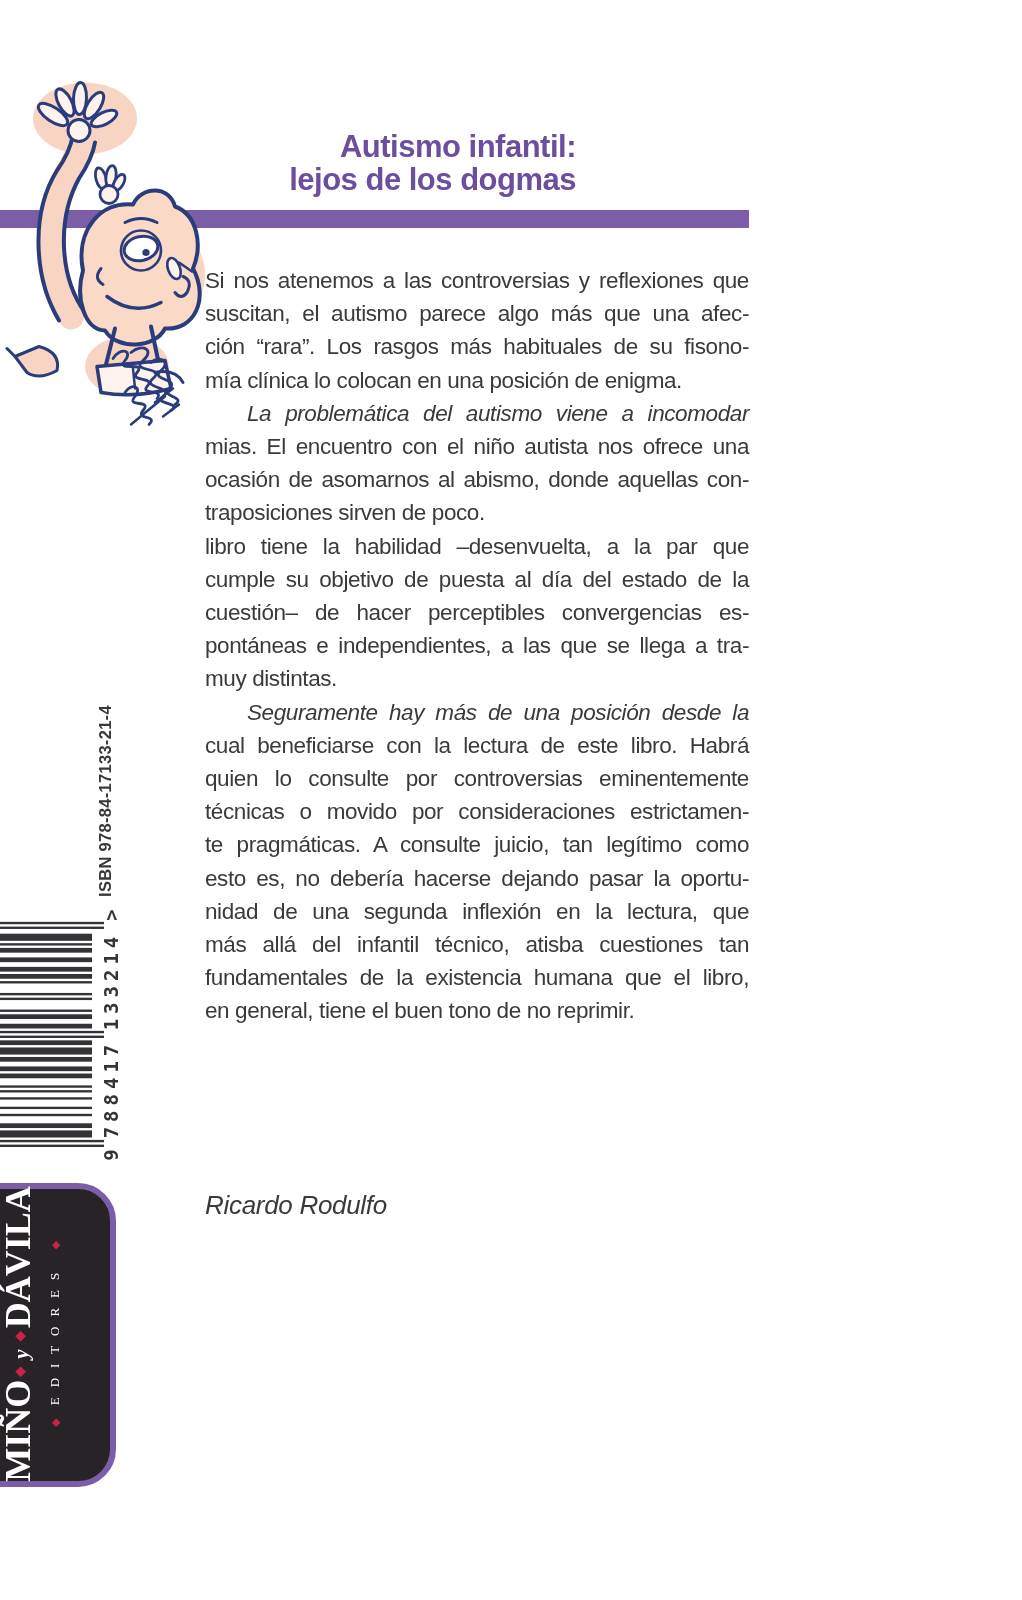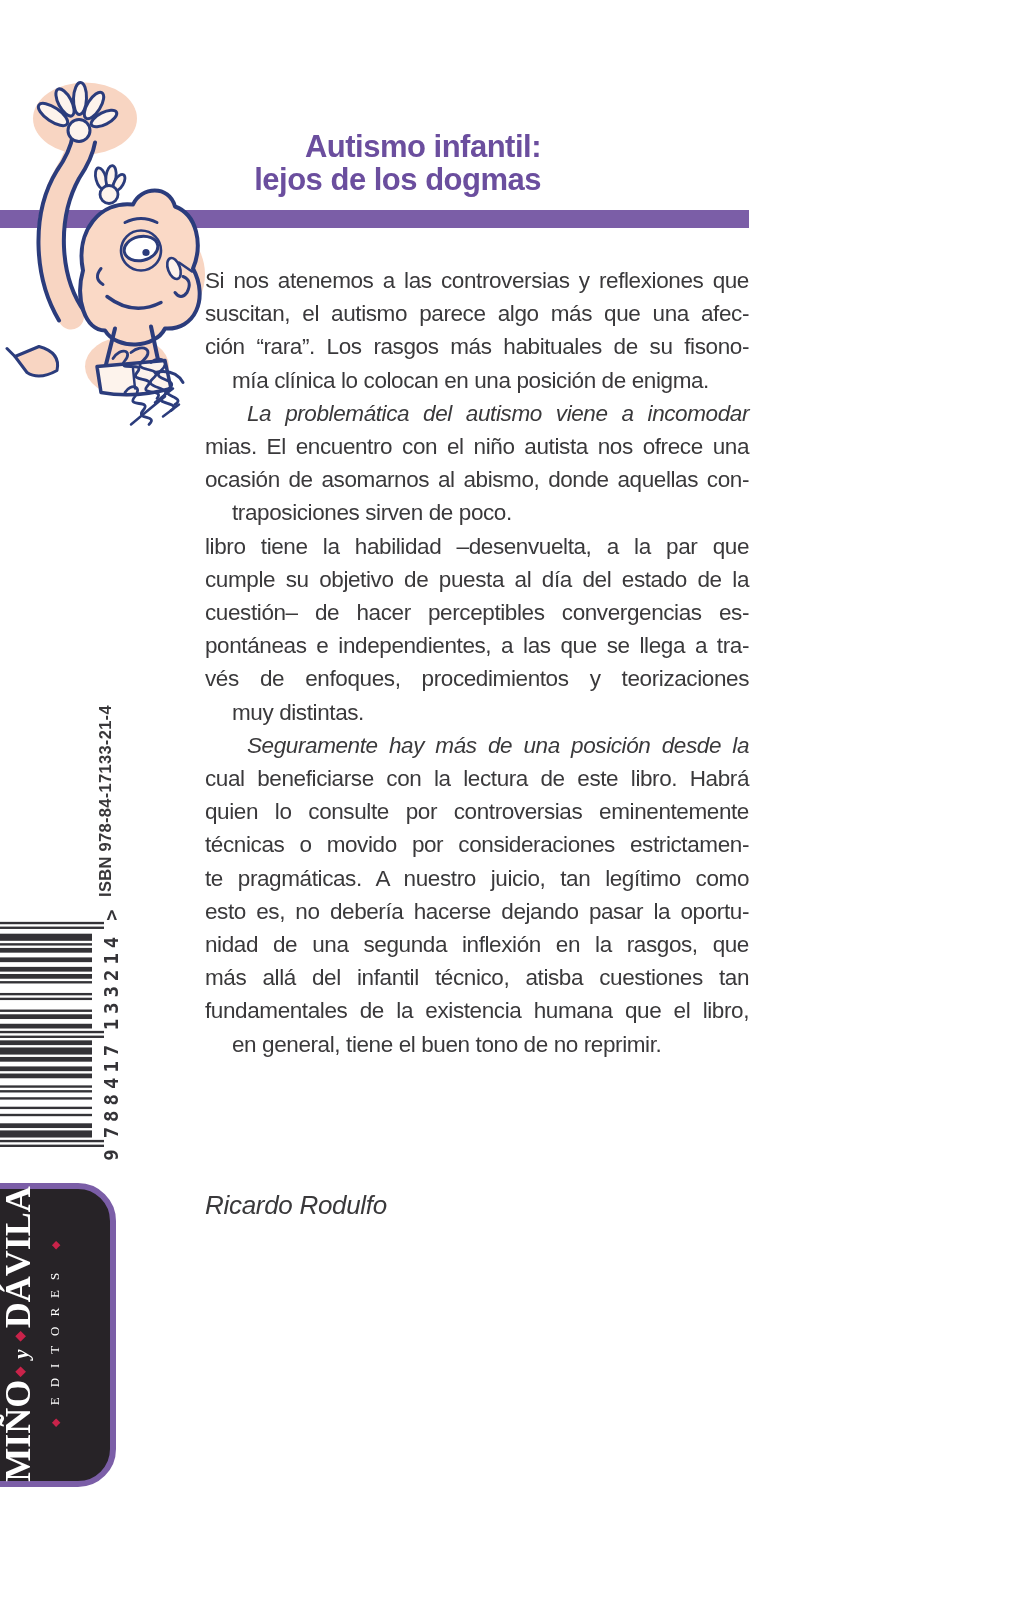--- a/index.html
+++ b/index.html
@@ -5,7 +5,7 @@
   html,body{margin:0;padding:0;background:#ffffff;}
   #cover{
     position:relative;width:814px;height:1600px;overflow:hidden;
-    background:#ffffff;font-family:"Liberation Sans",sans-serif;
+    background:#ffffff;font-family:"Liberation Sans",sans-serif;padding-left:35px;
   }
   .abs{position:absolute;}
   .rot{position:absolute;transform:rotate(-90deg);transform-origin:0 0;}

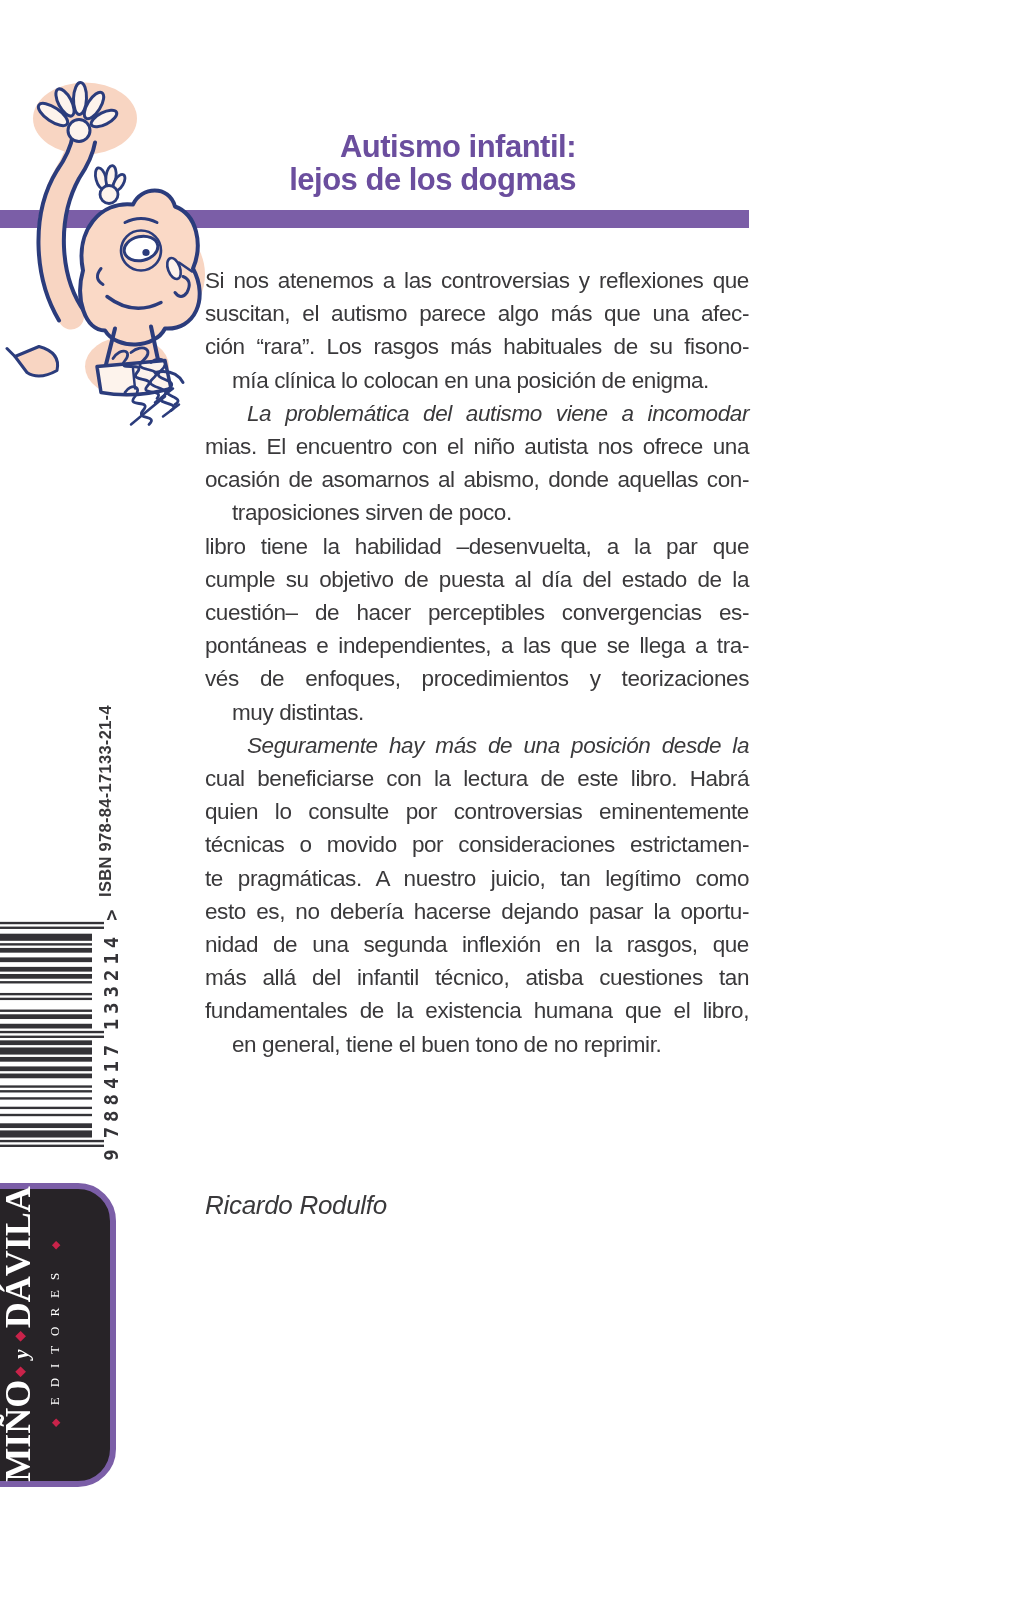--- a/index.html
+++ b/index.html
@@ -26,7 +26,7 @@
   #body-text{left:205px;top:264px;width:544px;color:#3A393B;
              font-size:22.5px;line-height:33.2px;letter-spacing:-0.4px;}
   .bline{text-align:justify;text-align-last:justify;white-space:normal;}
-  .bline.plast{text-align-last:left;margin-left:27px;}
+  .bline.plast{text-align-last:left;}
   .bline.pfirst{text-indent:42px;font-style:italic;}
   #signature{left:205px;top:1190px;width:544px;text-align:left;
              font-style:italic;font-size:26px;color:#3A393B;letter-spacing:-0.3px;}

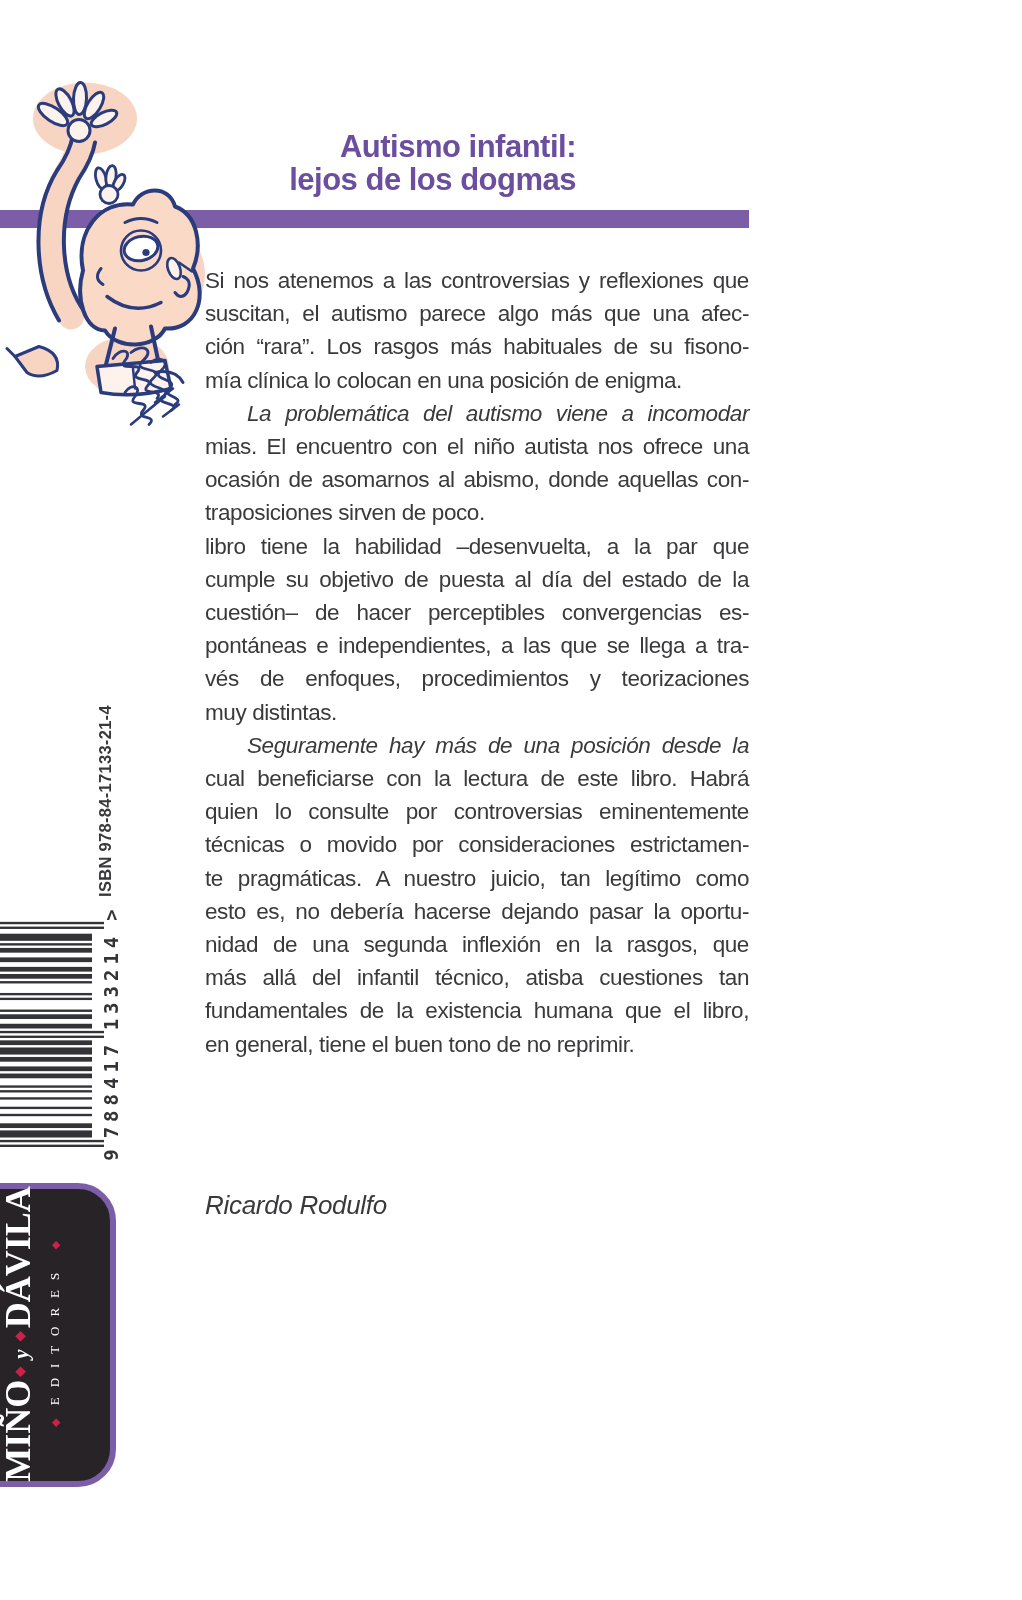--- a/index.html
+++ b/index.html
@@ -149,7 +149,6 @@
         <div class="bline">cumple su objetivo de puesta al día del estado de la</div>
         <div class="bline">cuestión– de hacer perceptibles convergencias es-</div>
         <div class="bline">pontáneas e independientes, a las que se llega a tra-</div>
-        <div class="bline">vés de enfoques, procedimientos y teorizaciones</div>
         <div class="bline plast">muy distintas.</div>
       </div>
     <div>

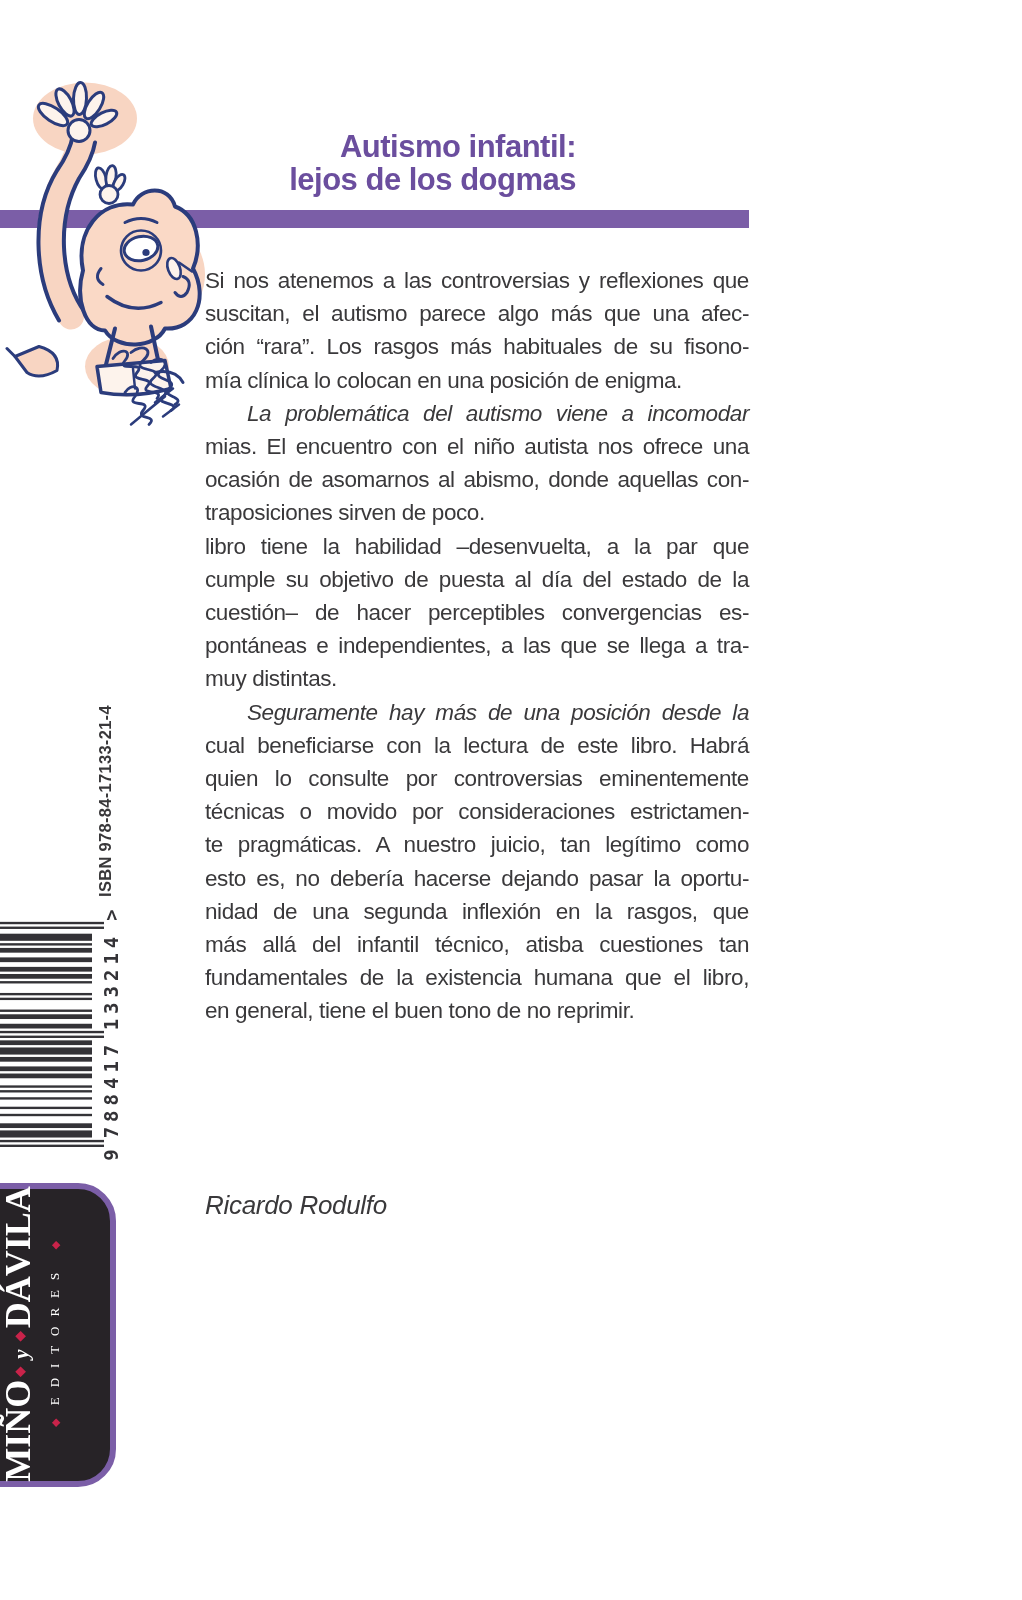--- a/index.html
+++ b/index.html
@@ -156,7 +156,7 @@
         <div class="bline">cual beneficiarse con la lectura de este libro. Habrá</div>
         <div class="bline">quien lo consulte por controversias eminentemente</div>
         <div class="bline">técnicas o movido por consideraciones estrictamen-</div>
-        <div class="bline">te pragmáticas. A nuestro juicio, tan legítimo como</div>
+        <div class="bline">te pragmáticas. A consulte juicio, tan legítimo como</div>
         <div class="bline">esto es, no debería hacerse dejando pasar la oportu-</div>
         <div class="bline">nidad de una segunda inflexión en la rasgos, que</div>
         <div class="bline">más allá del infantil técnico, atisba cuestiones tan</div>

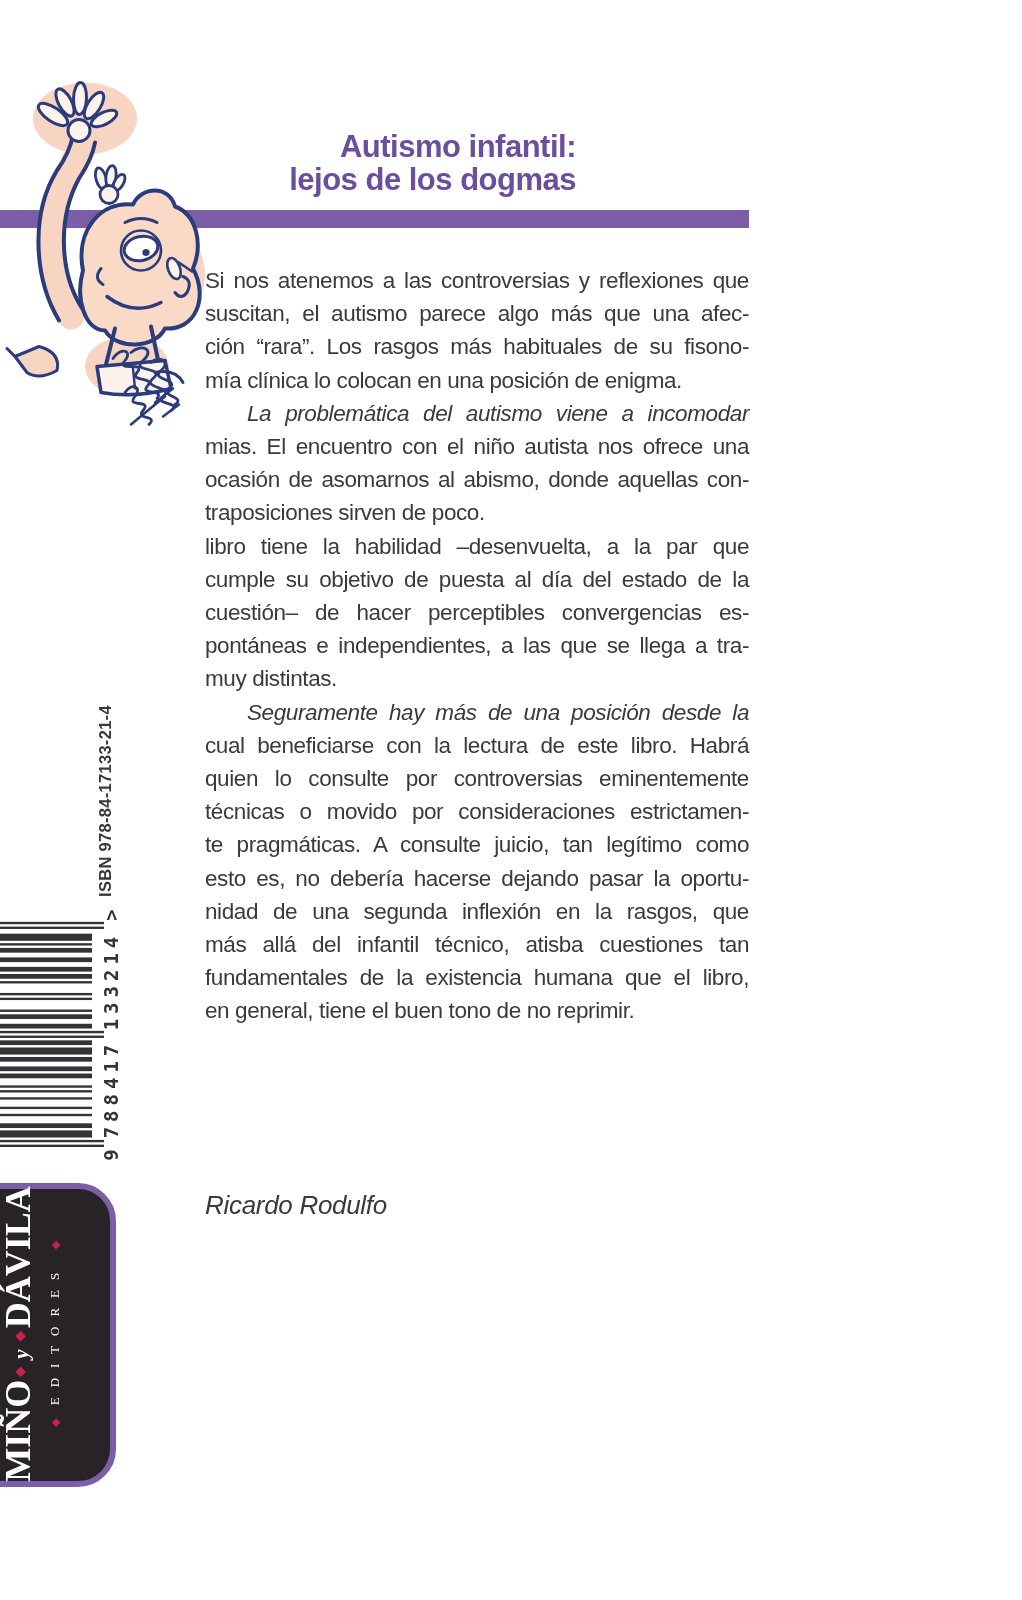--- a/index.html
+++ b/index.html
@@ -158,7 +158,7 @@
         <div class="bline">técnicas o movido por consideraciones estrictamen-</div>
         <div class="bline">te pragmáticas. A consulte juicio, tan legítimo como</div>
         <div class="bline">esto es, no debería hacerse dejando pasar la oportu-</div>
-        <div class="bline">nidad de una segunda inflexión en la rasgos, que</div>
+        <div class="bline">nidad de una segunda inflexión en la lectura, que</div>
         <div class="bline">más allá del infantil técnico, atisba cuestiones tan</div>
         <div class="bline">fundamentales de la existencia humana que el libro,</div>
         <div class="bline plast">en general, tiene el buen tono de no reprimir.</div>

